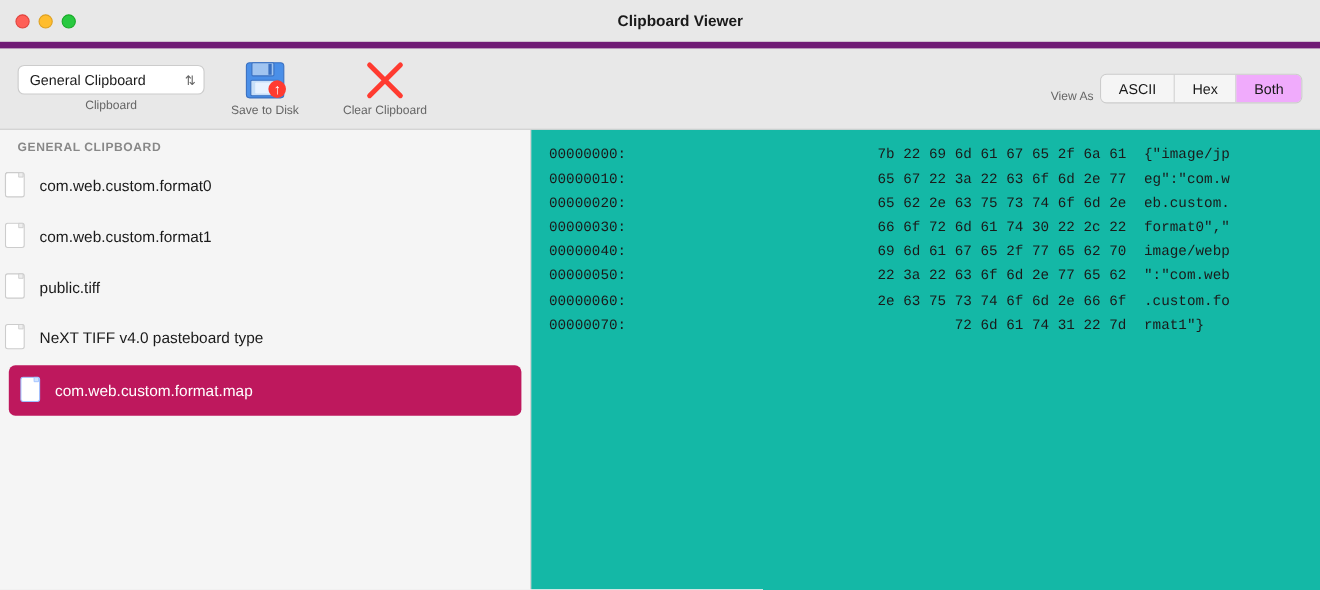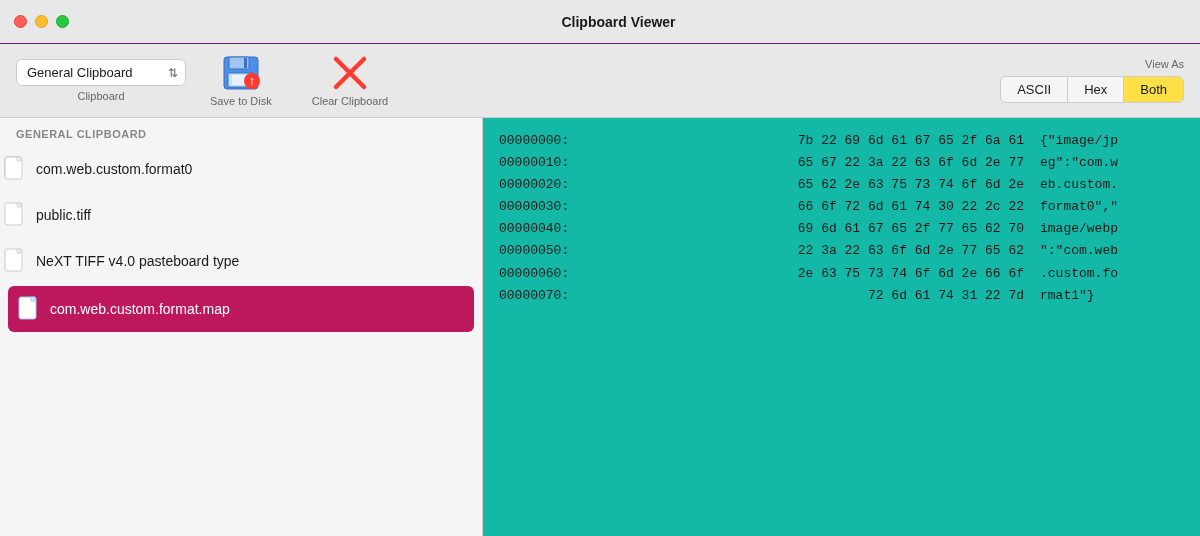--- a/index.html
+++ b/index.html
@@ -22,7 +22,7 @@
       align-items: center;
       justify-content: center;
       position: relative;
-      border-bottom: 1px solid #701a75;
+      border-bottom: 6px solid #701a75;
       padding-left: 37px;
     }
 

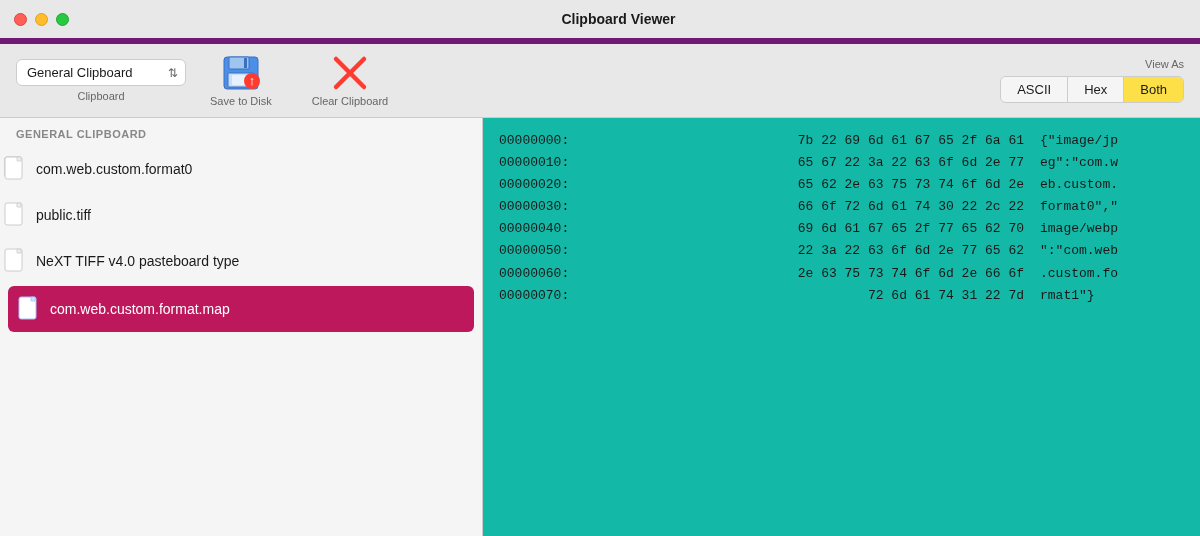--- a/index.html
+++ b/index.html
@@ -138,7 +138,7 @@
     .view-as-group {
       margin-left: auto;
       display: flex;
-      flex-direction: column;
+      flex-direction: row;
       align-items: flex-end;
       gap: 6px;
     }

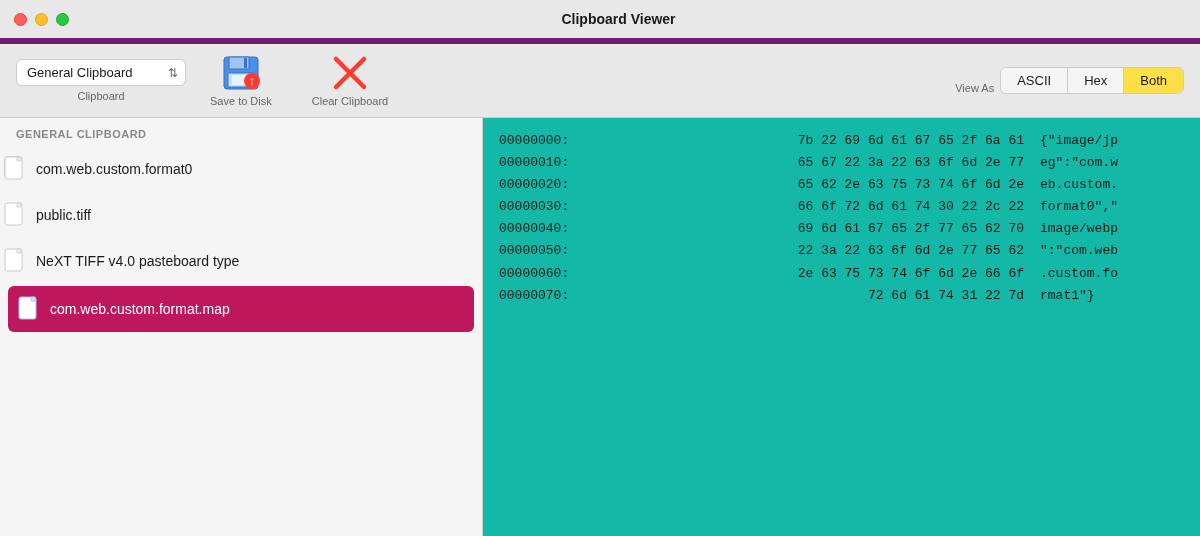--- a/index.html
+++ b/index.html
@@ -171,7 +171,7 @@
     }
 
     .view-btn.active {
-      background: #fde047;
+      background: #f0abfc;
       font-weight: 500;
     }
 

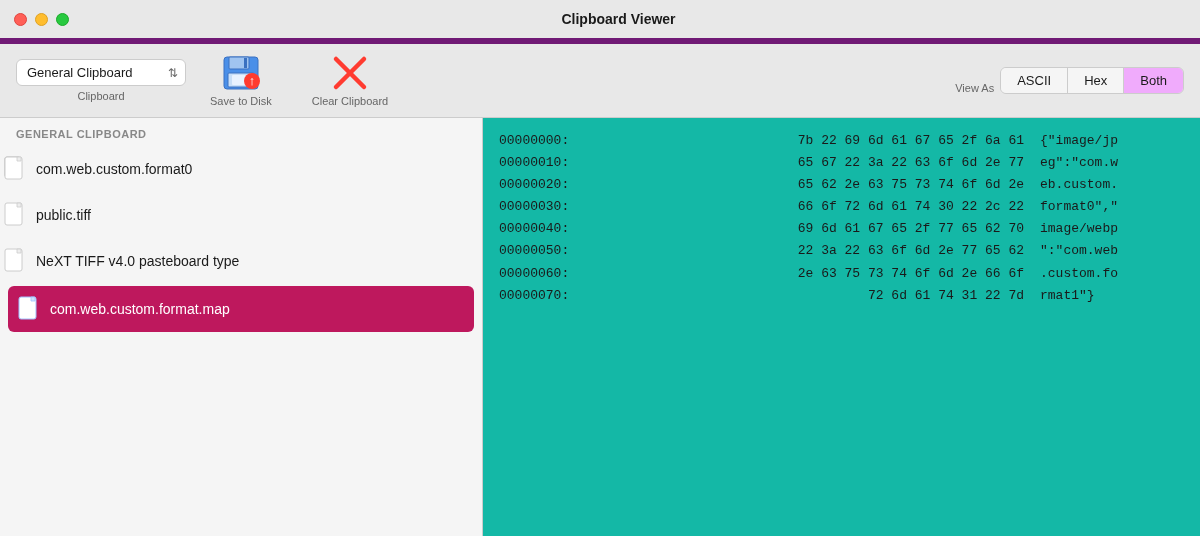--- a/index.html
+++ b/index.html
@@ -362,6 +362,15 @@
         <span>com.web.custom.format0</span>
       </li>
 
+      <li class="sidebar-item">
+        <span class="file-icon">
+          <svg viewBox="0 0 22 26" fill="none">
+            <rect x="1" y="1" width="17" height="22" rx="2" fill="white" stroke="#ccc" stroke-width="1"></rect>
+            <polyline points="13,1 17,1 17,5 13,5 13,1" fill="#eee" stroke="#ccc" stroke-width="0.8"></polyline>
+          </svg>
+        </span>
+        <span>com.web.custom.format1</span>
+      </li>
 
       <li class="sidebar-item">
         <span class="file-icon">

